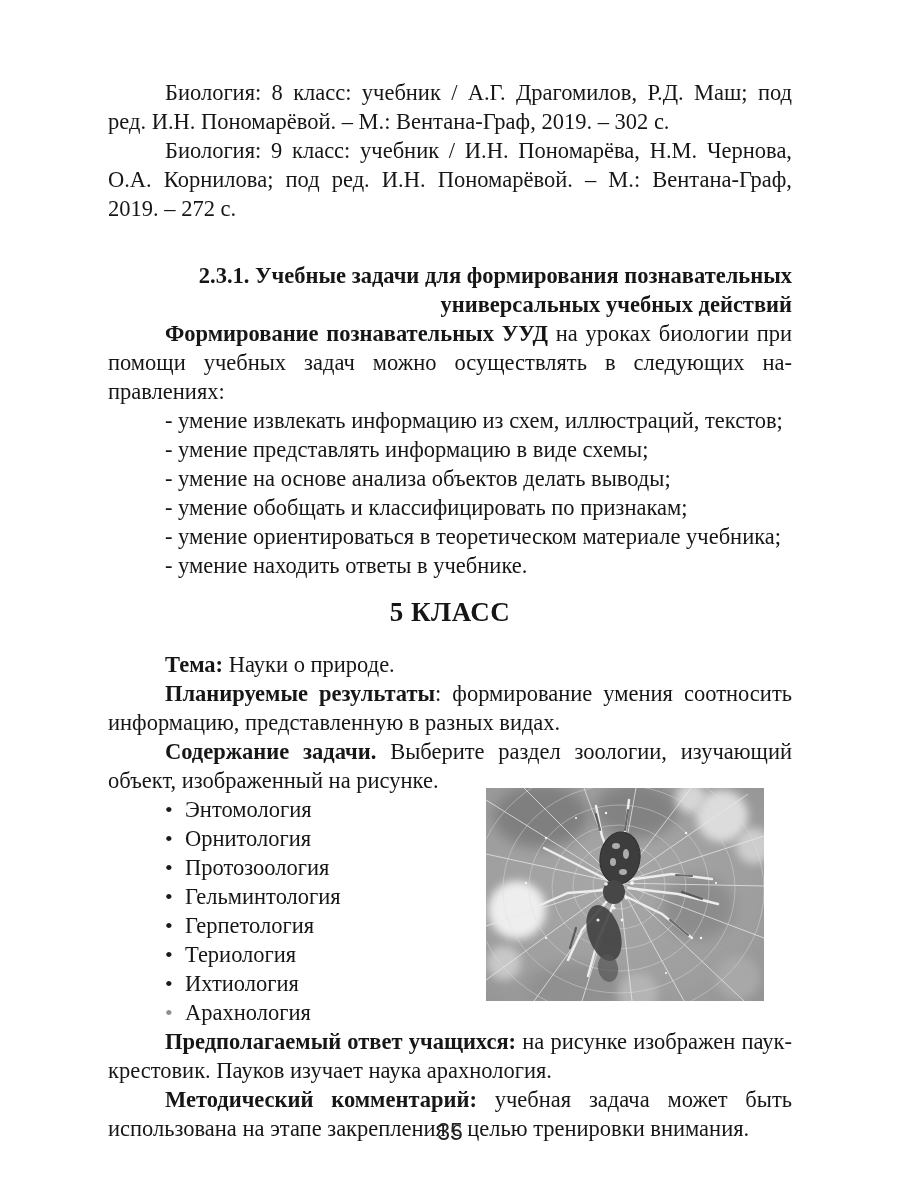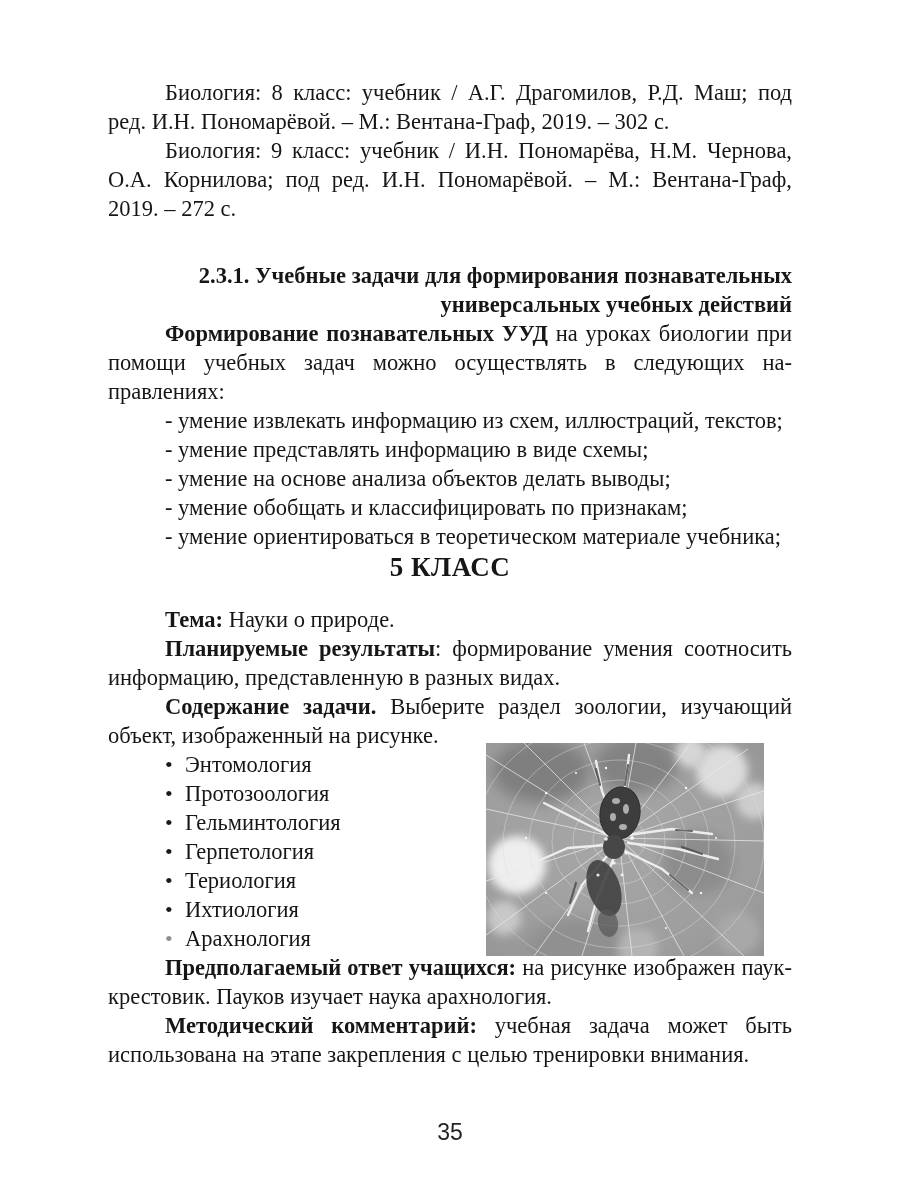--- a/index.html
+++ b/index.html
@@ -94,6 +94,7 @@
 
       <div class="dash-line">- умение ориентироваться в теоретическом материале учебника;</div>
 
+      <div class="dash-line">- умение находить ответы в учебнике.</div>
     </div>
 
   <p class="grade-heading">5 КЛАСС</p>

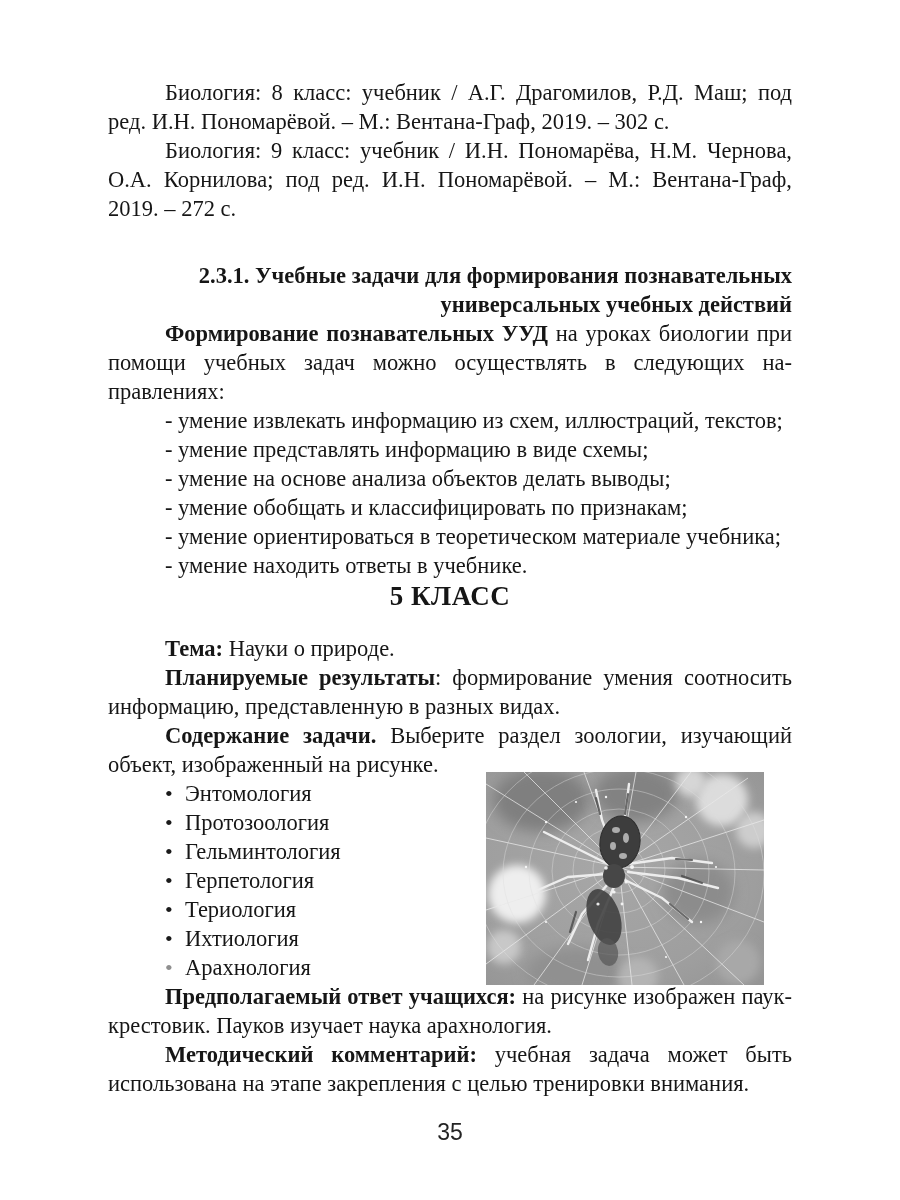--- a/index.html
+++ b/index.html
@@ -28,6 +28,7 @@
     white-space:nowrap;
   }
   .grade-heading {
+    margin-top:16px;
     margin-bottom:22px;
     text-align:center;
     font-weight:700;

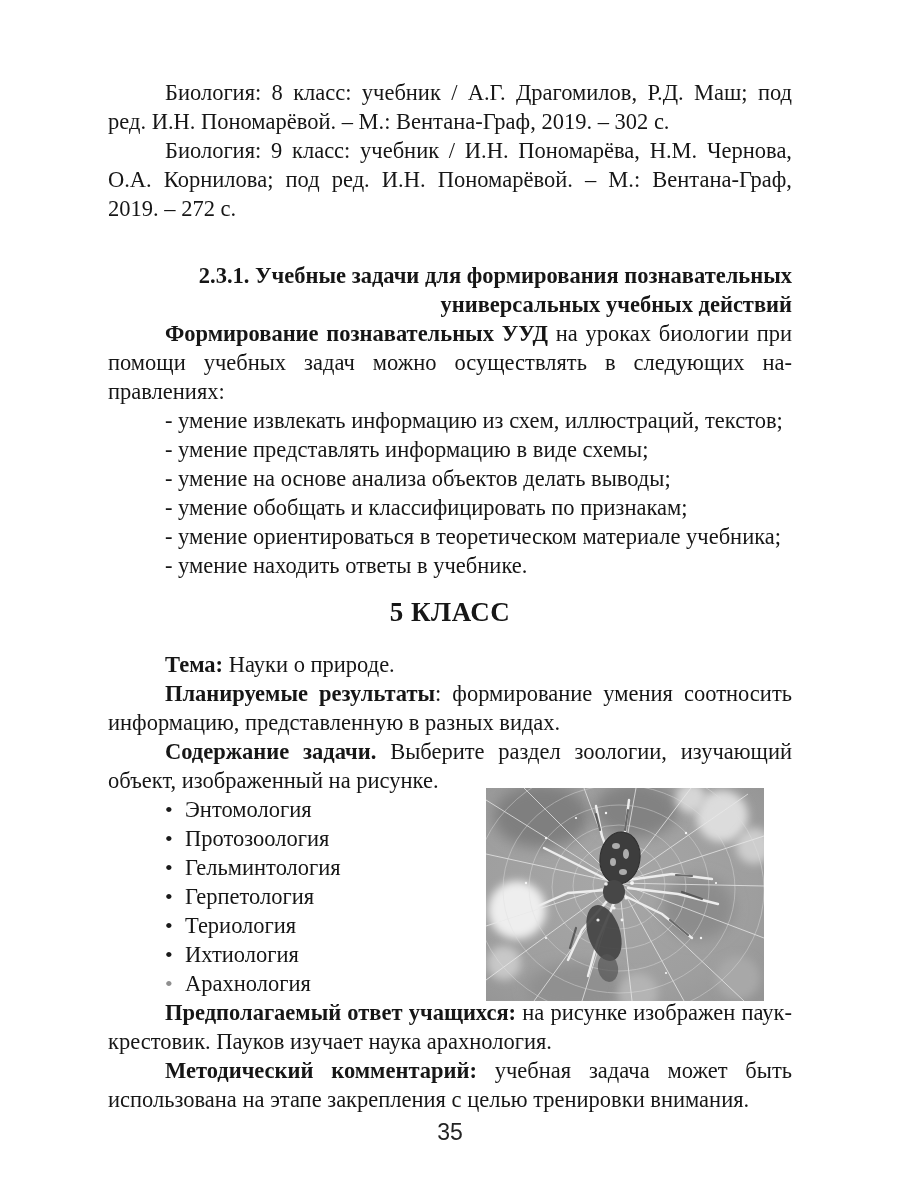--- a/index.html
+++ b/index.html
@@ -114,6 +114,10 @@
           <span class="opt-label">Энтомология</span>
         </div>
 
+        <div class="opt">
+          <span class="bullet"></span>
+          <span class="opt-label">Орнитология</span>
+        </div>
 
         <div class="opt">
           <span class="bullet"></span>

